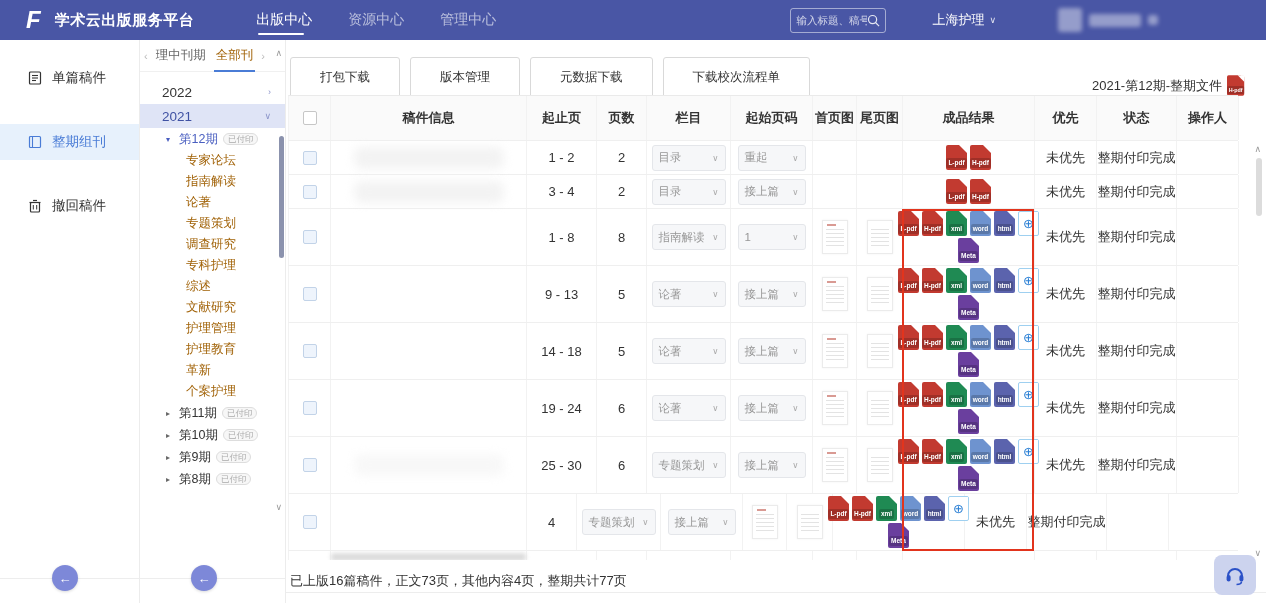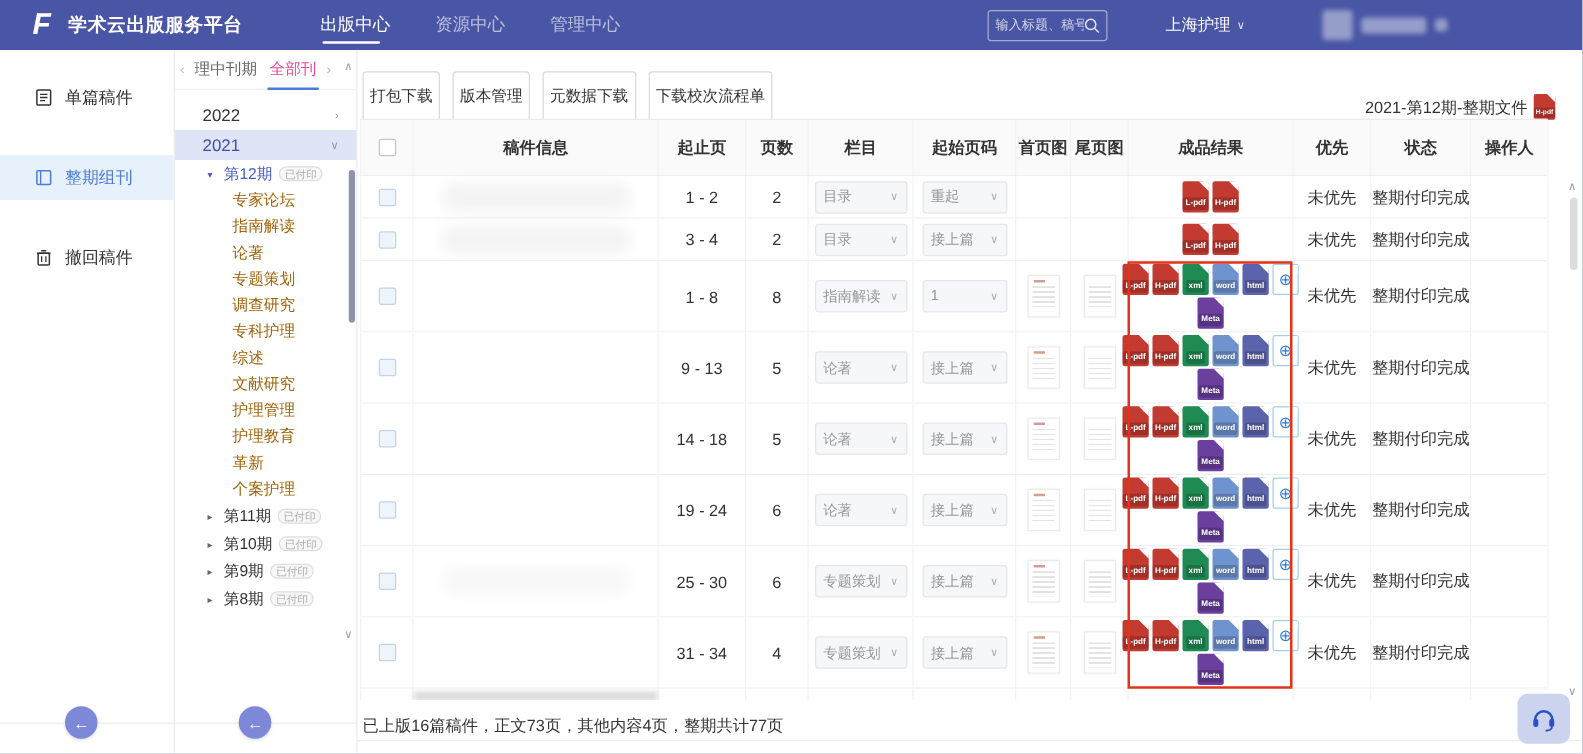--- a/index.html
+++ b/index.html
@@ -42,7 +42,7 @@
   .tabs { height:32px; display:flex; align-items:center; padding:0 10px 0 4px; border-bottom:1px solid #f0f0f0; gap:6px; }
   .tab-arrow { color:#bbb; font-size:11px; cursor:pointer; }
   .tab { font-size:12.5px; color:#666; height:32px; display:flex; align-items:center; position:relative; cursor:pointer; padding:0 2px; }
-  .tab.active { color:#ec4899; }
+  .tab.active { color:#a16207; }
   .tab.active::after { content:""; position:absolute; left:0; right:0; bottom:0; height:2px; background:#4a7cd6; }
   .tree { padding-top:8px; }
   .tree-year { height:24px; display:flex; align-items:center; padding:0 14px 0 22px; color:#333; font-size:13.5px; cursor:pointer; justify-content:space-between; }

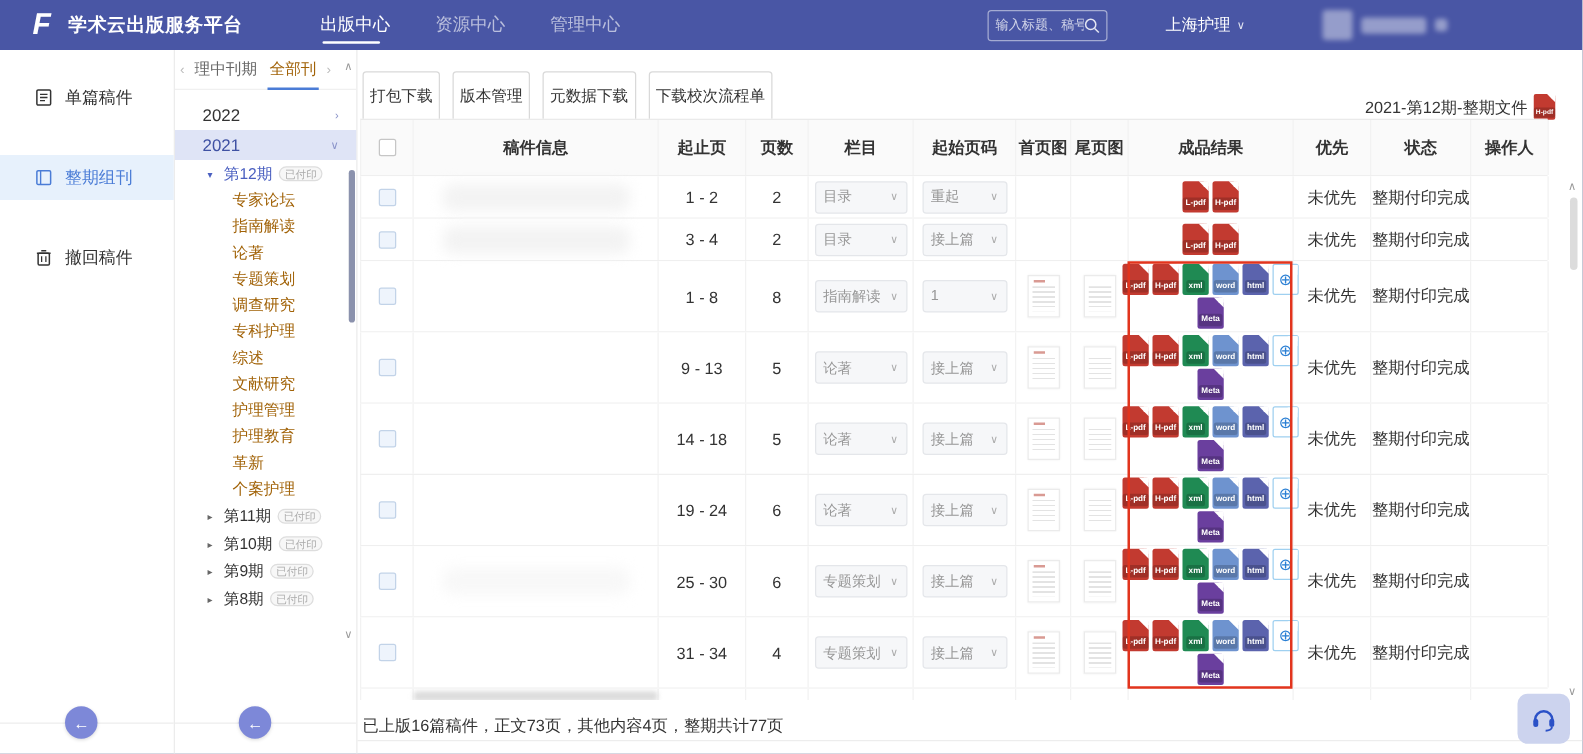--- a/index.html
+++ b/index.html
@@ -66,7 +66,7 @@
   
   .main { position:relative; flex:1; }
   .toolbar { position:absolute; top:17px; left:4px; display:flex; gap:10px; }
-  .tbtn { background:#fff; border:1px solid #d9d9d9; border-radius:3px; height:41px; padding:0 5px; font-size:12.5px; color:#333; cursor:pointer; font-family:inherit;text-align:center; }
+  .tbtn { background:#fff; border:1px solid #d9d9d9; border-radius:3px; height:41px; padding:0 29px; font-size:12.5px; color:#333; cursor:pointer; font-family:inherit;text-align:center; }
   .issue-file { position:absolute; top:33px; right:18px; display:flex; align-items:center; gap:5px; font-size:13px; color:#333; cursor:pointer; }
 
   

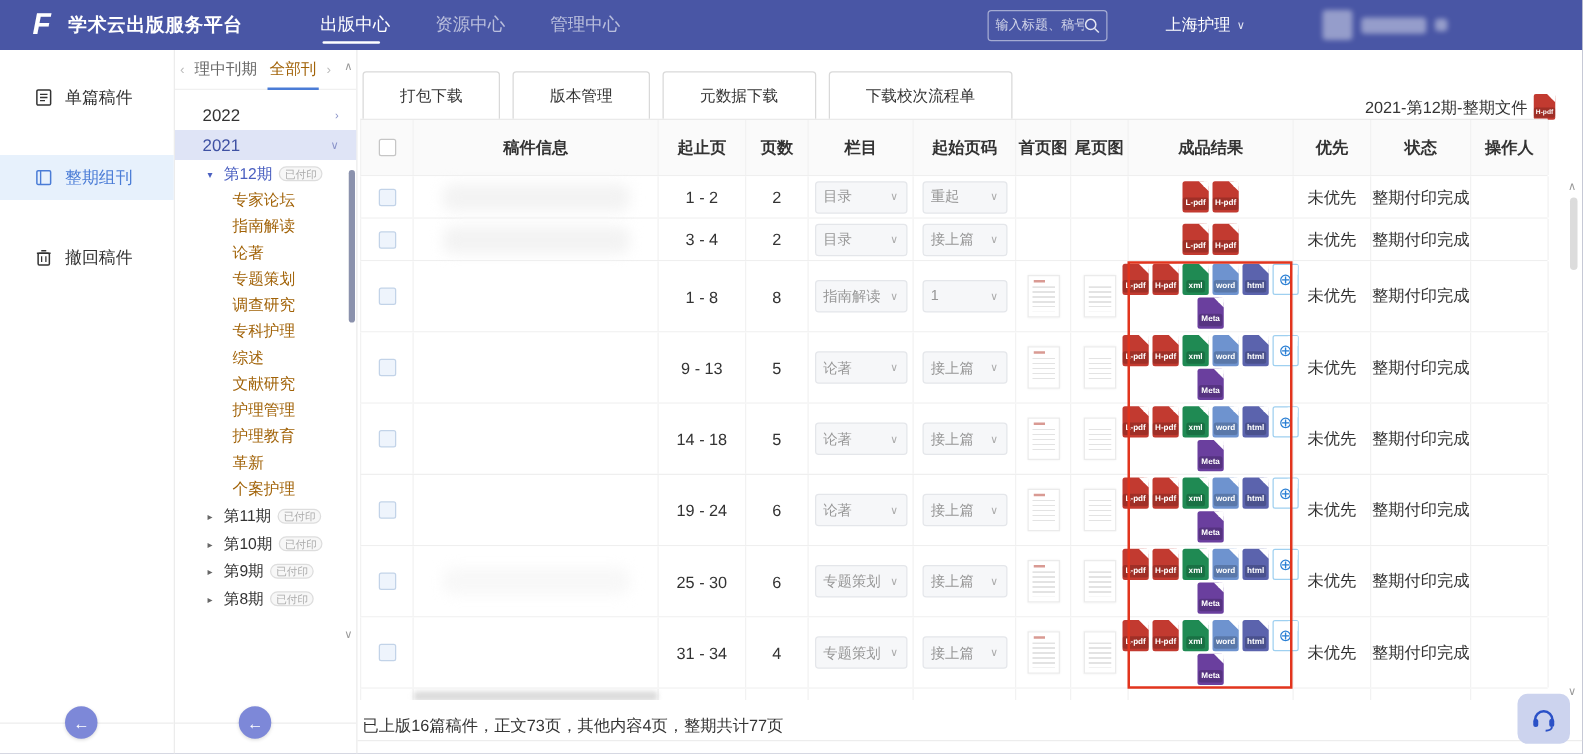--- a/index.html
+++ b/index.html
@@ -655,7 +655,6 @@
                 <span class="cb"></span>
               </div>
               <div class="cell w-info"></div>
-              <div class="cell w-pages">31 - 34</div>
               <div class="cell w-count">4</div>
               <div class="cell w-col">
                 <span class="sel sel-col">

